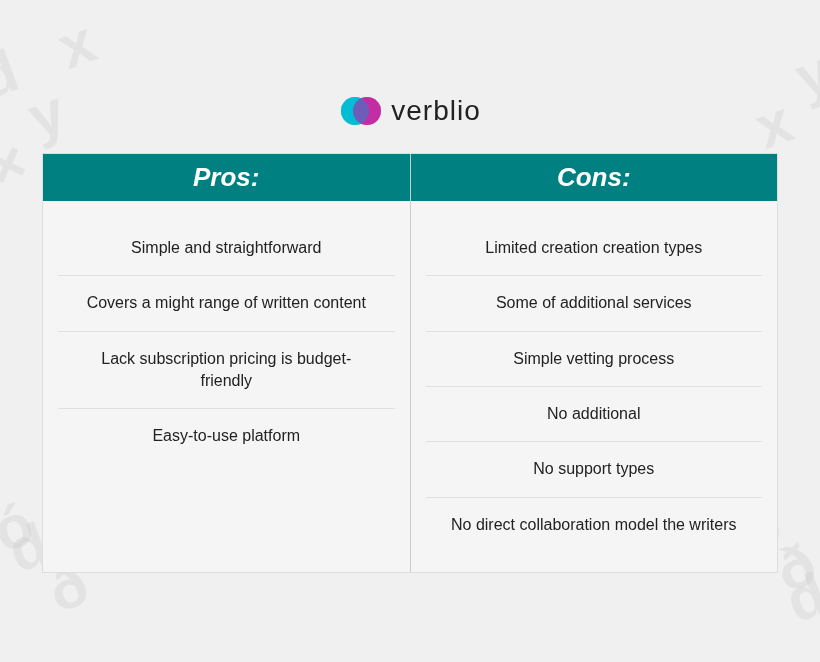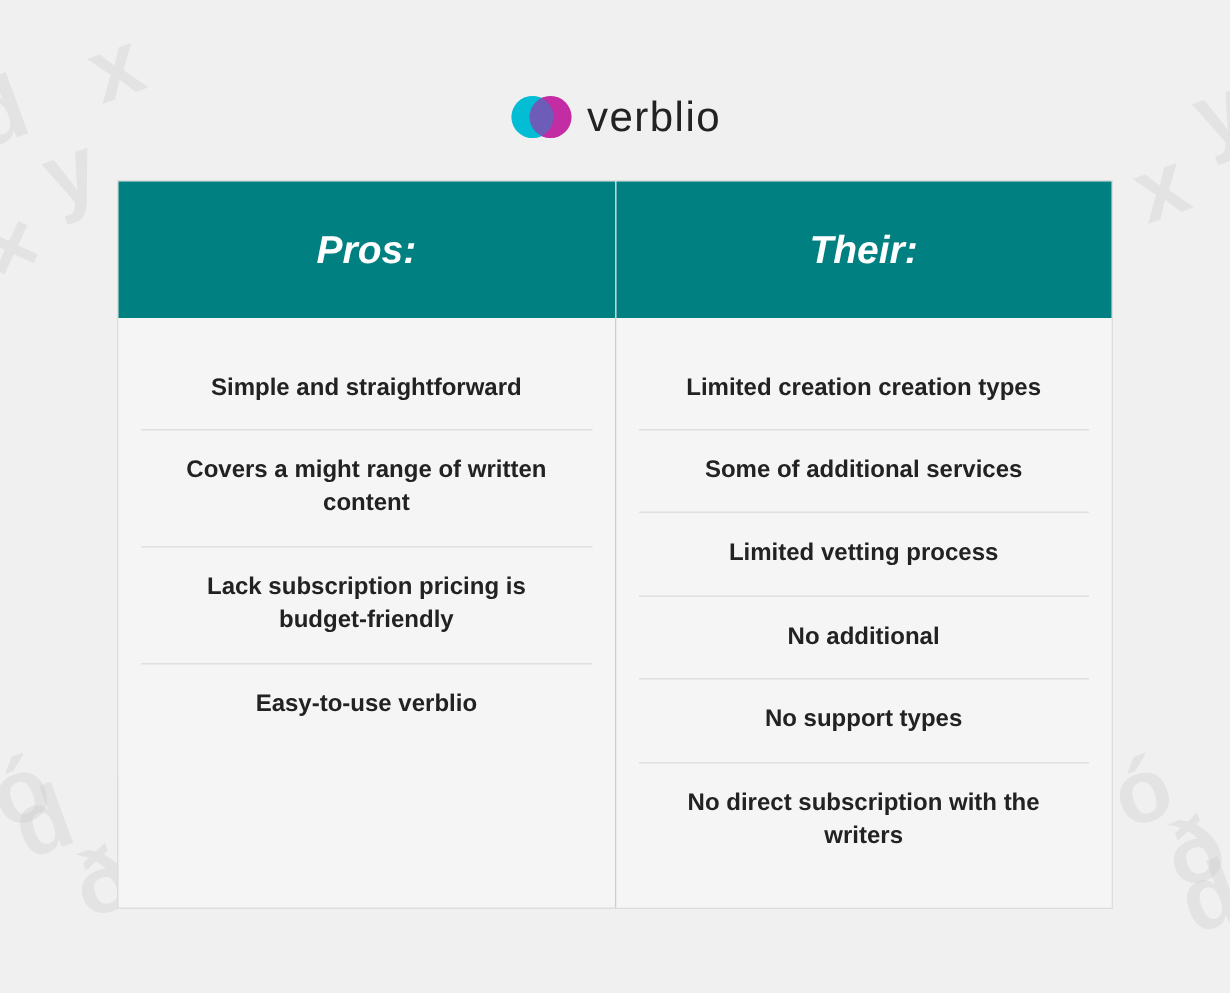--- a/index.html
+++ b/index.html
@@ -46,7 +46,7 @@
     .deco-12 { bottom: 30px; right: -5px; font-size: 55px; }
 
     .container {
-      width: 664px;
+      width: 736px;
       background: transparent;
       display: flex;
       flex-direction: column;

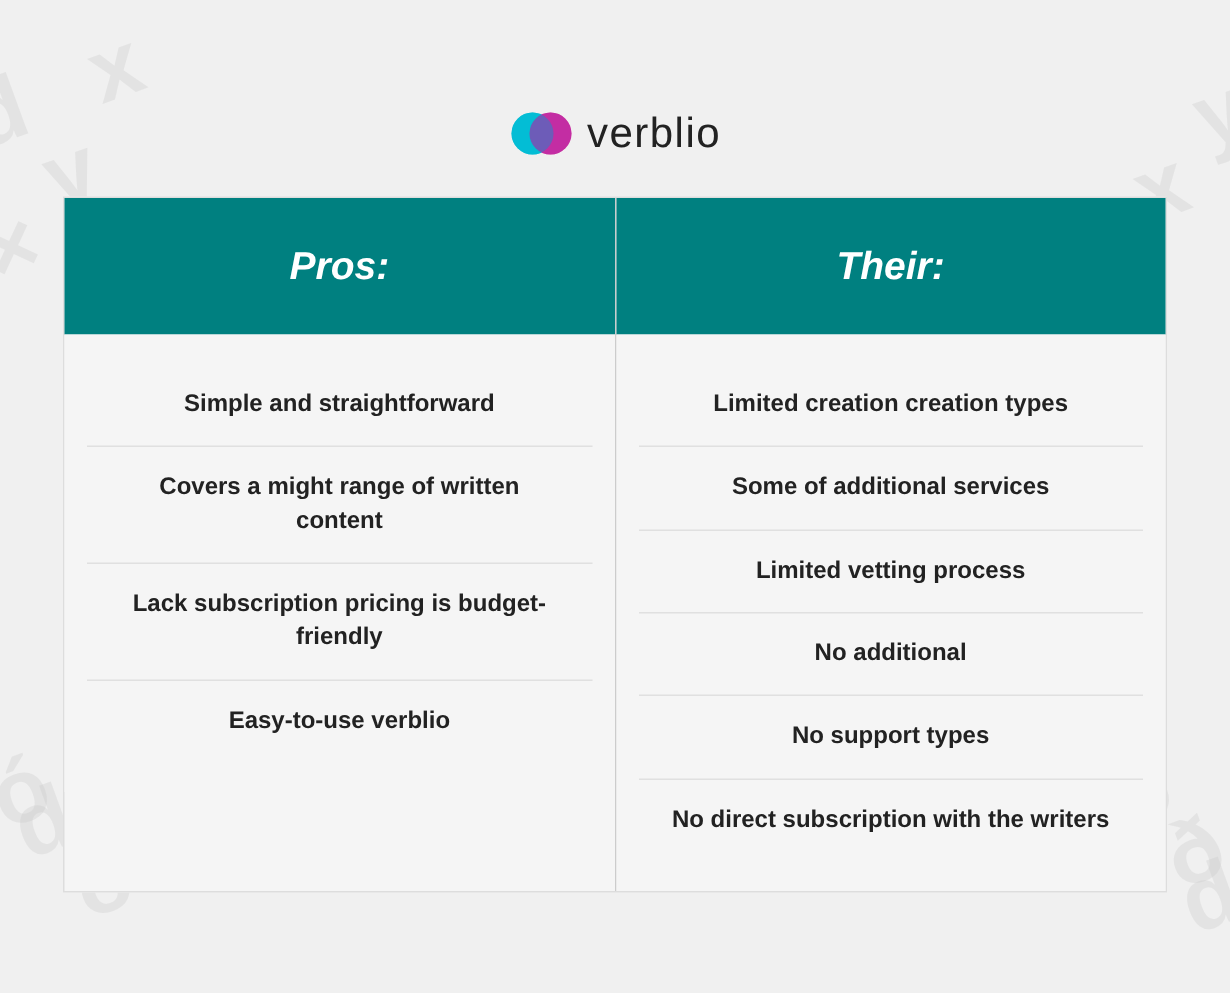--- a/index.html
+++ b/index.html
@@ -97,7 +97,7 @@
 
     .col-header {
       background: #008080;
-      padding: 30px 20px;
+      padding: 8px 20px;
       text-align: center;
     }
 

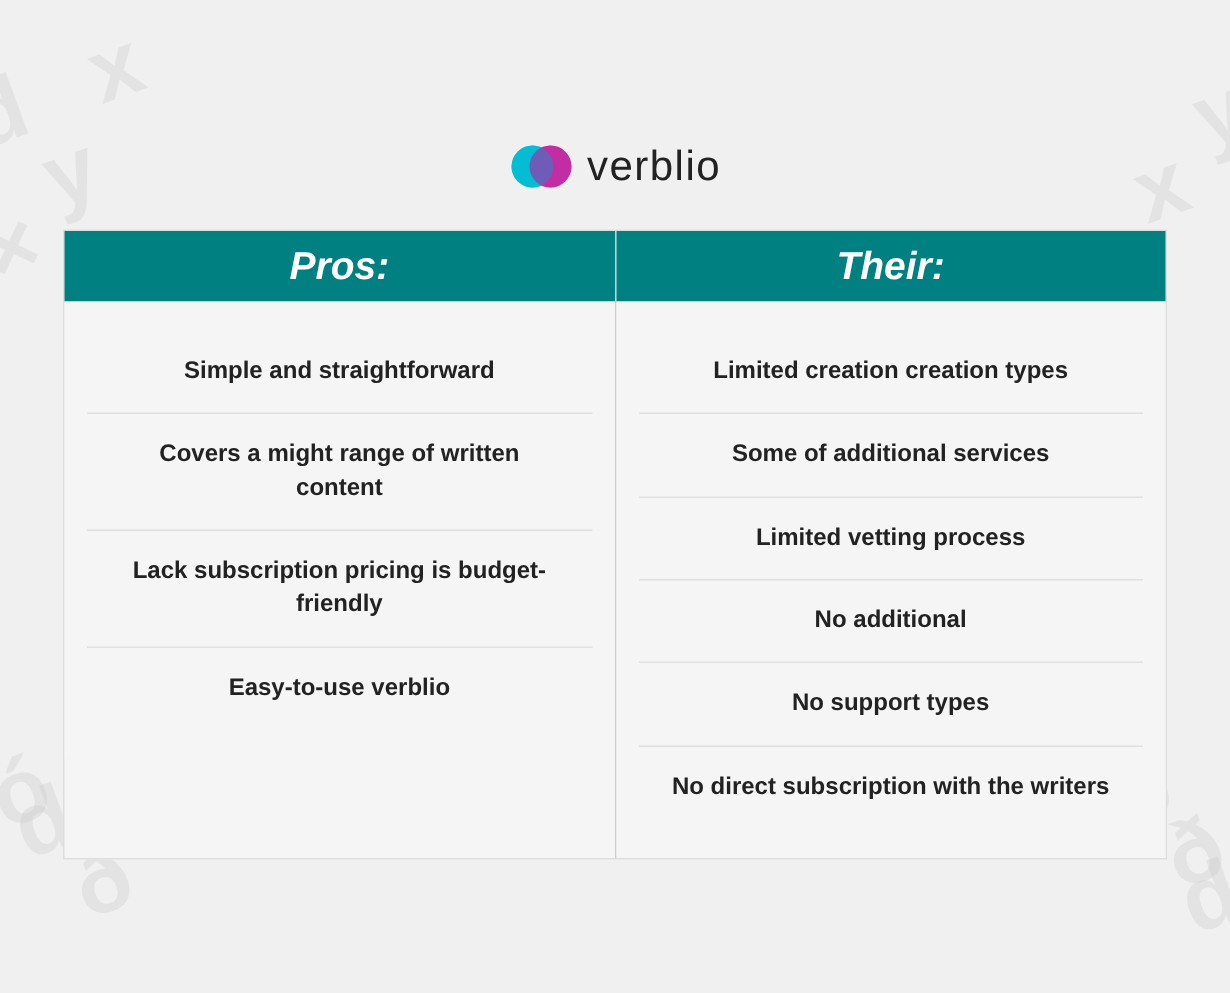--- a/index.html
+++ b/index.html
@@ -183,7 +183,7 @@
 
     <div class="col">
       <div class="col-header">
-        <span class="col-header-text">Their:</span>
+        <span class="col-header-text">Cons:</span>
       </div>
       <div class="col-body">
         <div class="col-item">Limited creation creation types</div>

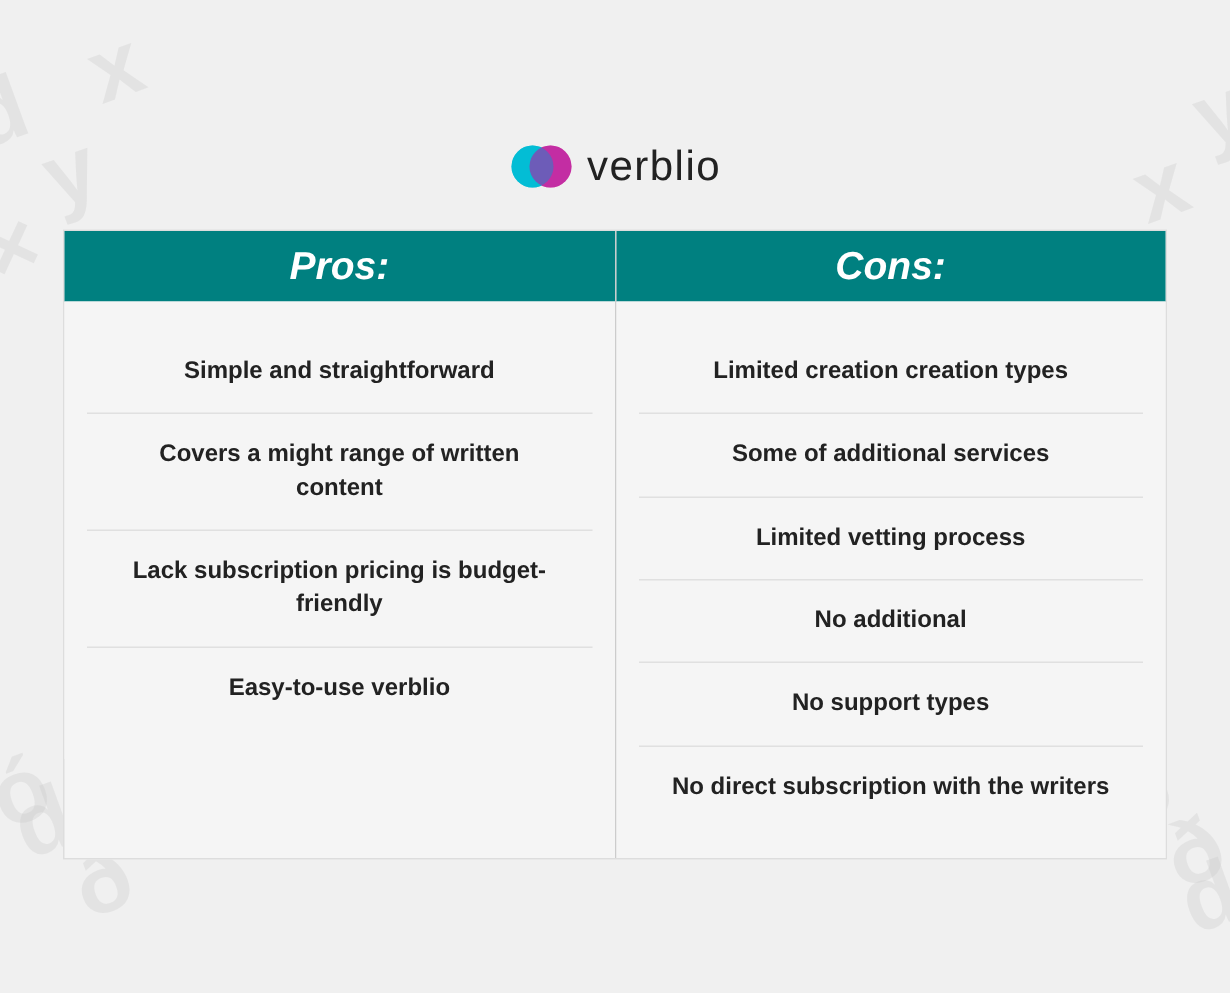--- a/index.html
+++ b/index.html
@@ -121,7 +121,7 @@
       text-align: center;
       padding: 16px 20px;
       font-size: 16px;
-      font-weight: 700;
+      font-weight: 400;
       color: #222;
       line-height: 1.4;
       width: 100%;

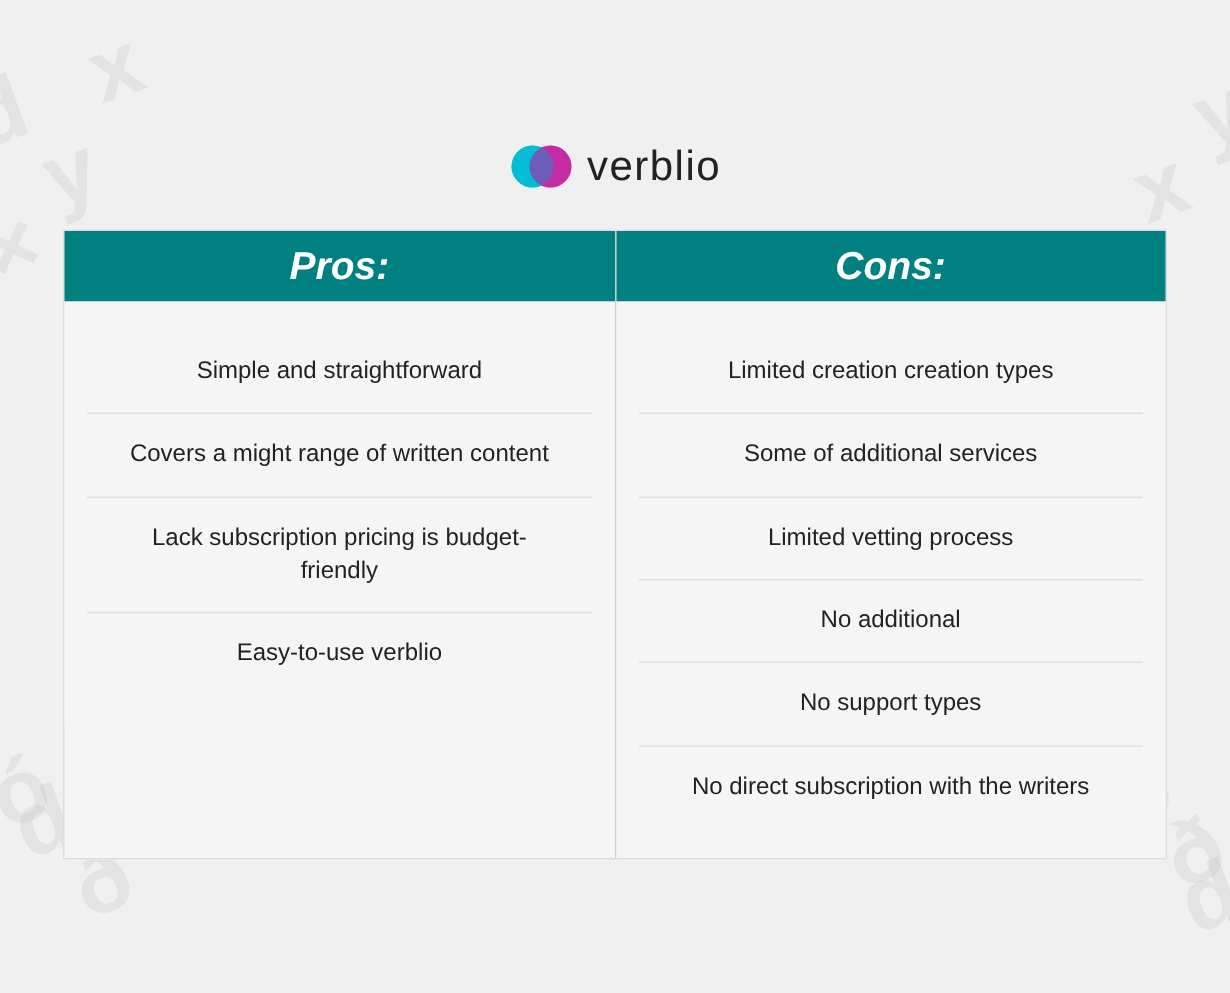--- a/index.html
+++ b/index.html
@@ -188,7 +188,7 @@
       <div class="col-body">
         <div class="col-item">Limited creation creation types</div>
         <div class="col-item">Some of additional services</div>
-        <div class="col-item">Limited vetting process</div>
+        <div class="col-item">Simple vetting process</div>
         <div class="col-item">No additional</div>
         <div class="col-item">No support types</div>
         <div class="col-item">No direct subscription with the writers</div>

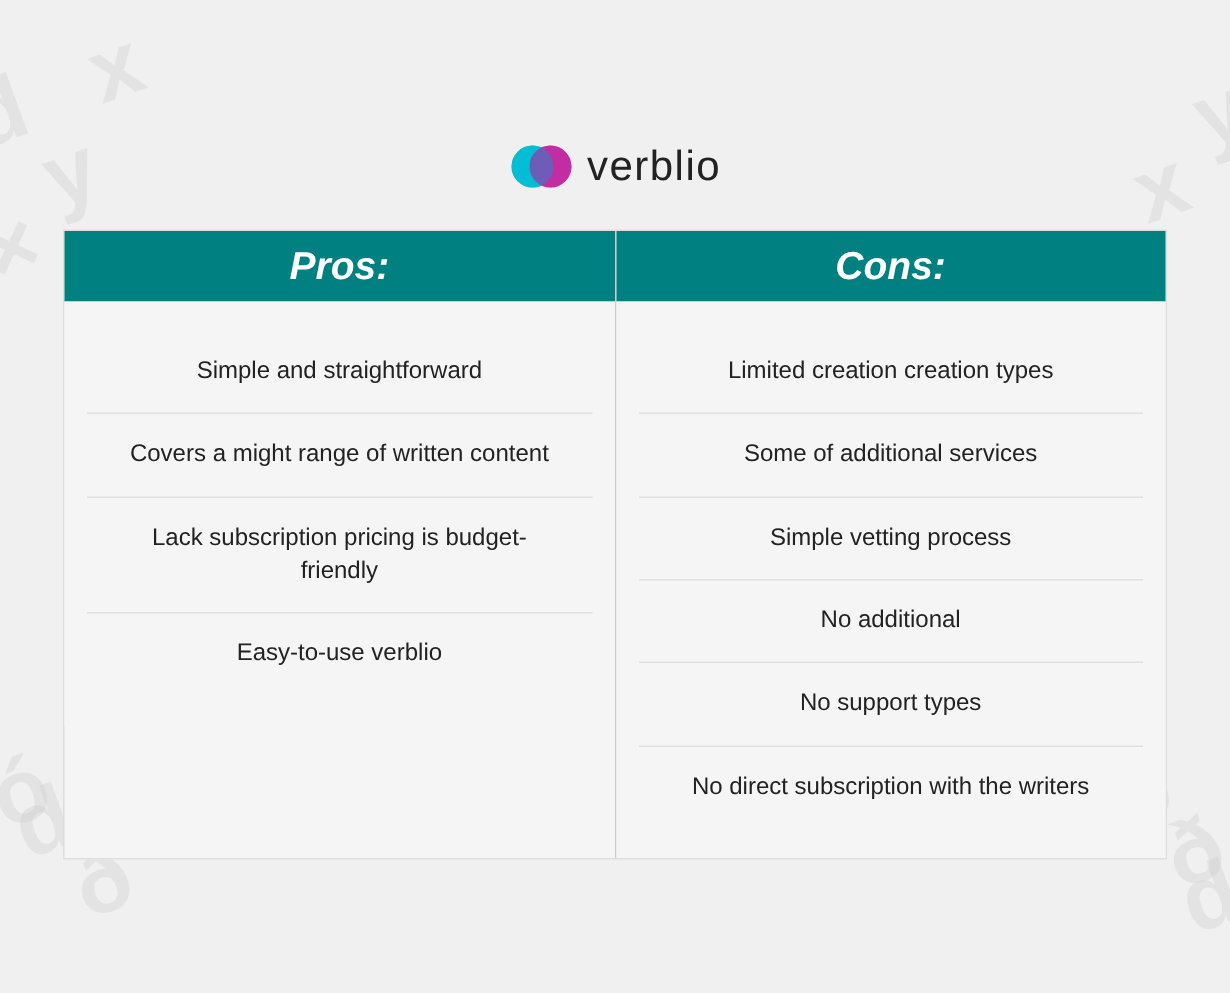--- a/index.html
+++ b/index.html
@@ -177,7 +177,7 @@
         <div class="col-item">Simple and straightforward</div>
         <div class="col-item">Covers a might range of written content</div>
         <div class="col-item">Lack subscription pricing is budget-friendly</div>
-        <div class="col-item">Easy-to-use verblio</div>
+        <div class="col-item">Easy-to-use platform</div>
       </div>
     </div>
 

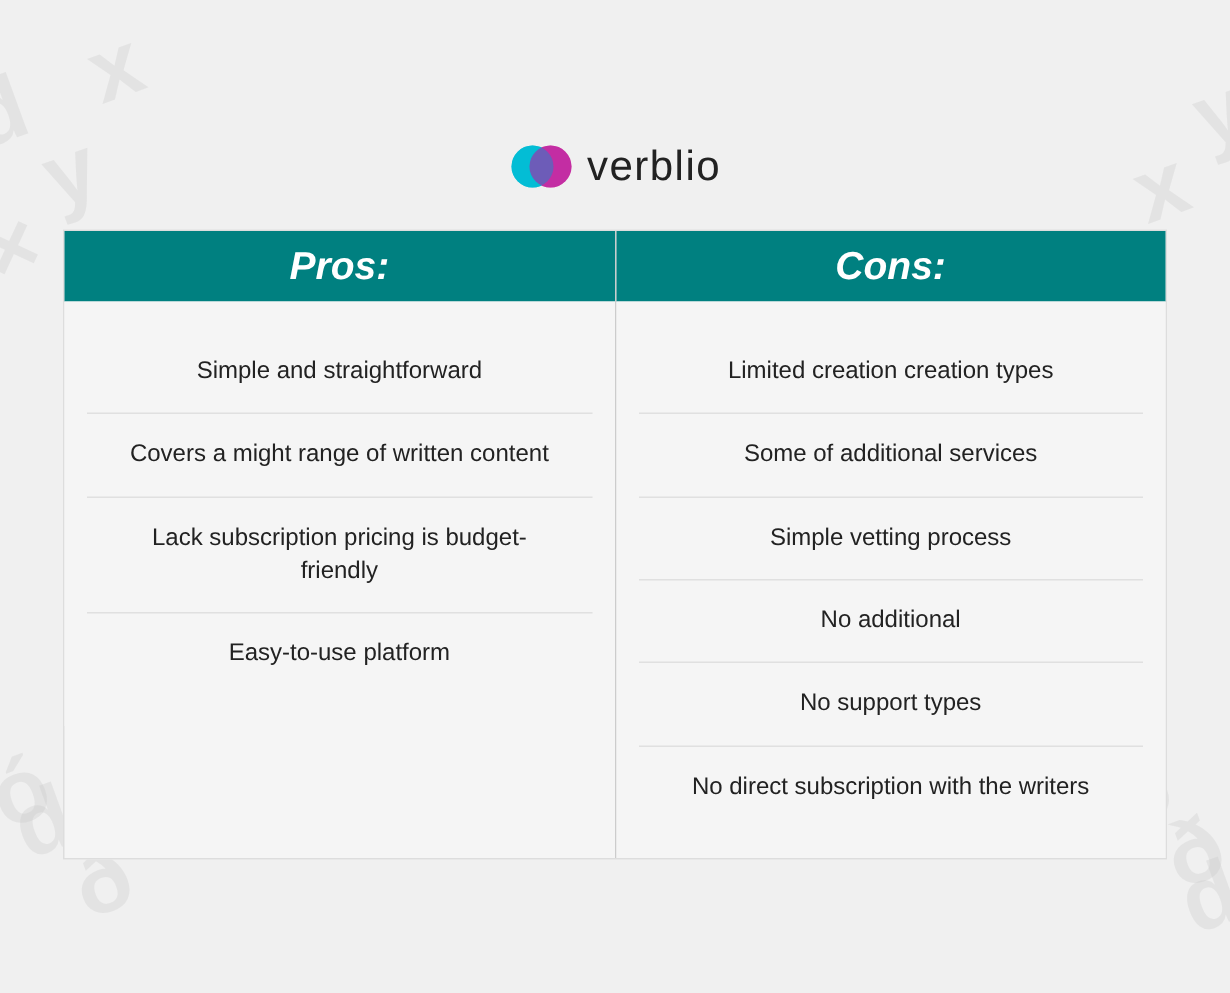--- a/index.html
+++ b/index.html
@@ -191,7 +191,7 @@
         <div class="col-item">Simple vetting process</div>
         <div class="col-item">No additional</div>
         <div class="col-item">No support types</div>
-        <div class="col-item">No direct subscription with the writers</div>
+        <div class="col-item">No direct collaboration model the writers</div>
       </div>
     </div>
 

